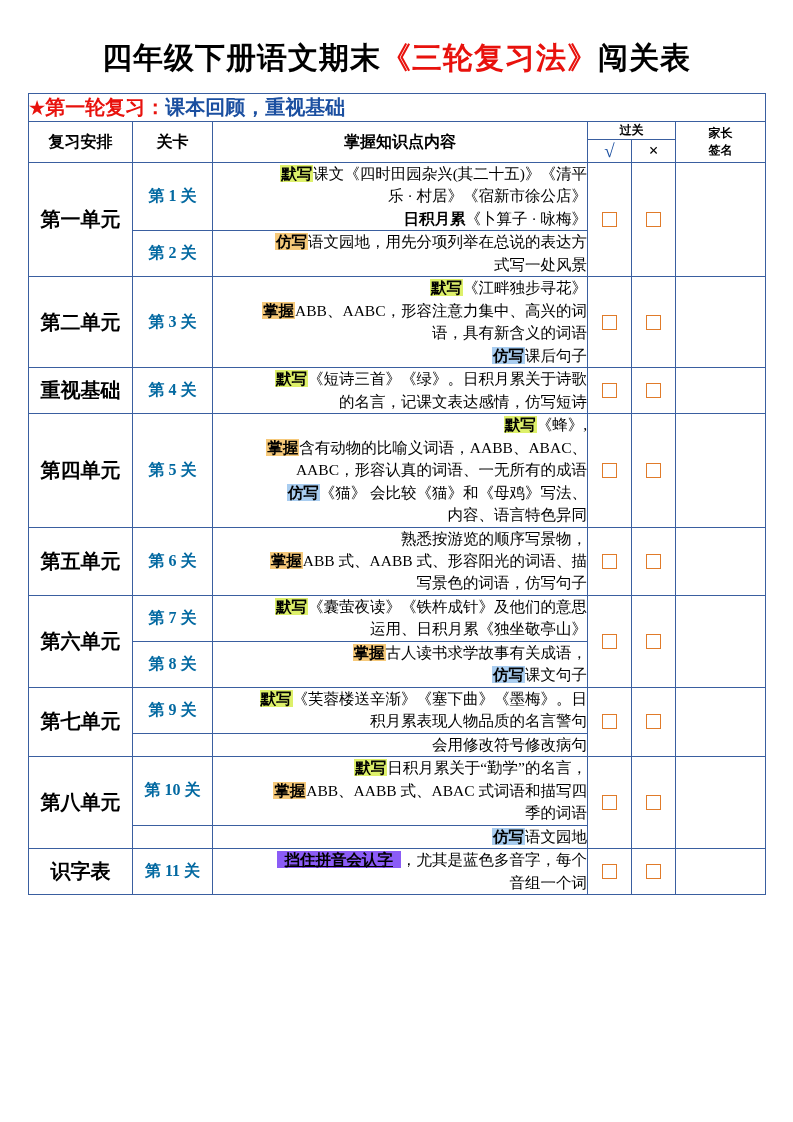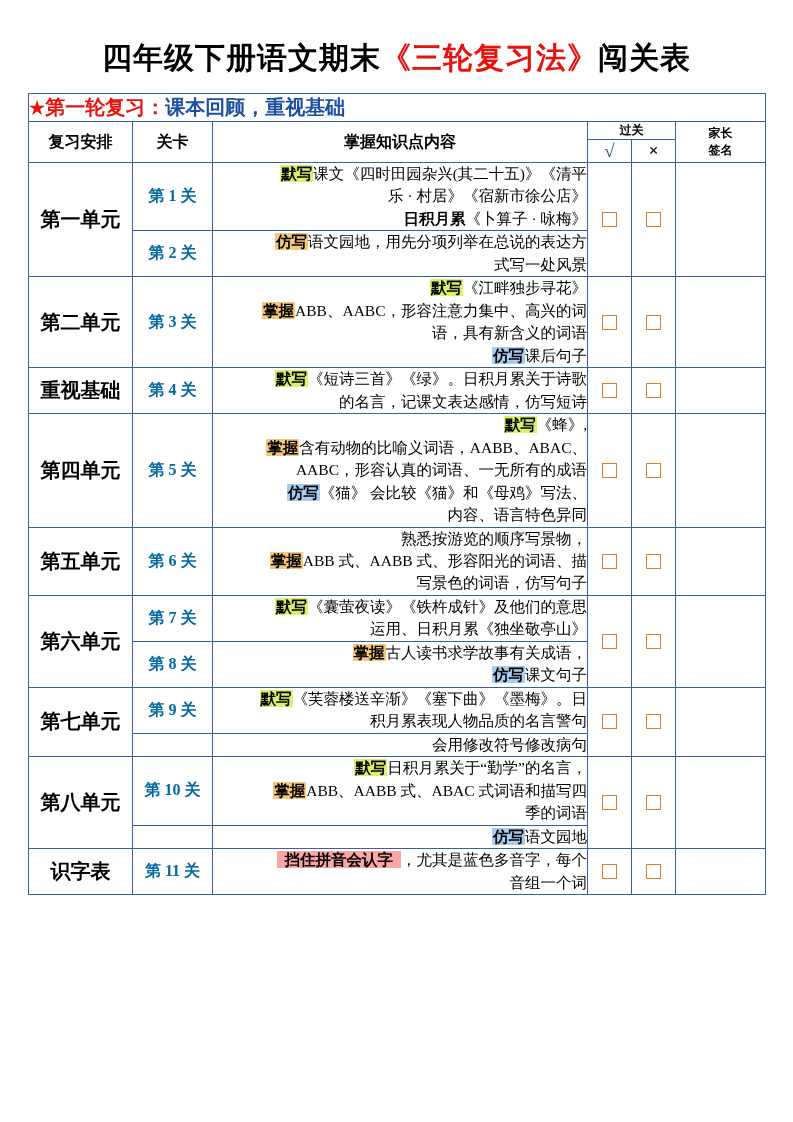--- a/index.html
+++ b/index.html
@@ -82,7 +82,7 @@
   .hl-y { background: #ddf06a; font-weight: bold; padding: 0 1px; }
   .hl-o { background: #f6c97a; font-weight: bold; padding: 0 1px; }
   .hl-b { background: #a9cdf0; font-weight: bold; padding: 0 1px; }
-  .hl-ob { background: #fca5a5; font-weight: bold; padding: 0 8px; }
+  .hl-ob { background: #8b5cf6; font-weight: bold; padding: 0 8px; text-decoration: underline; }
   .bold { font-weight: bold; }
   .box {
     width: 15px;

